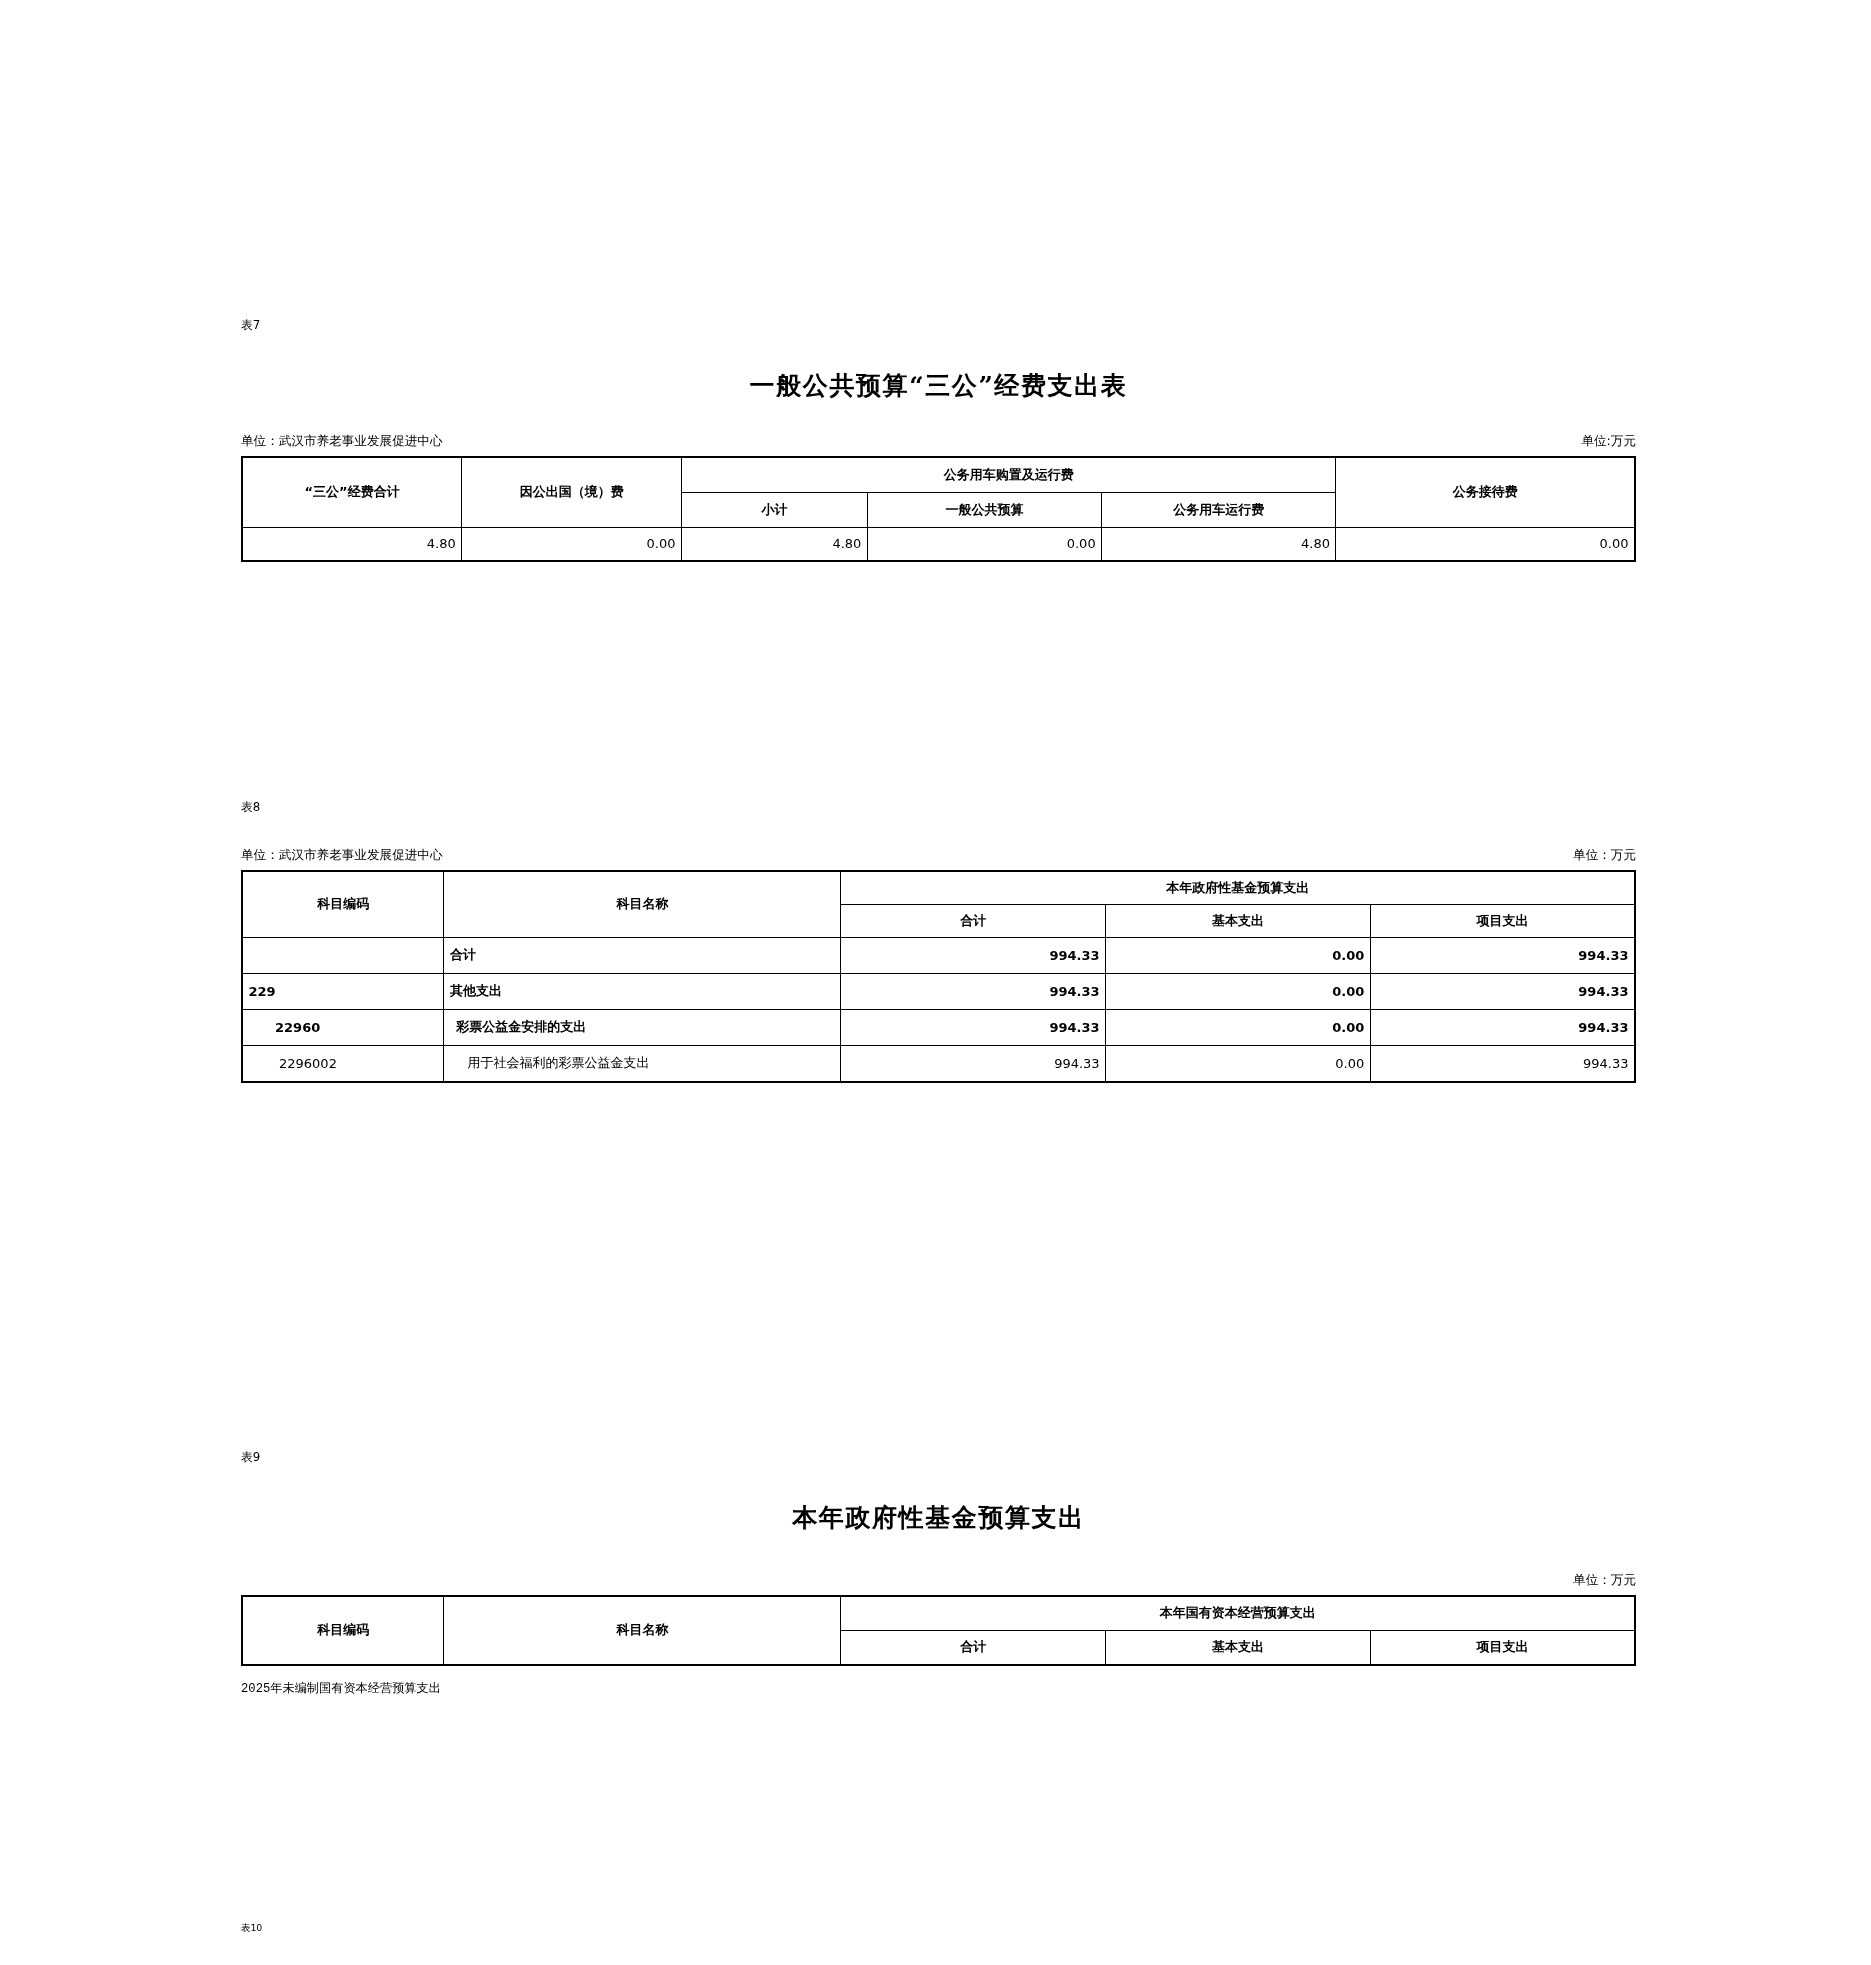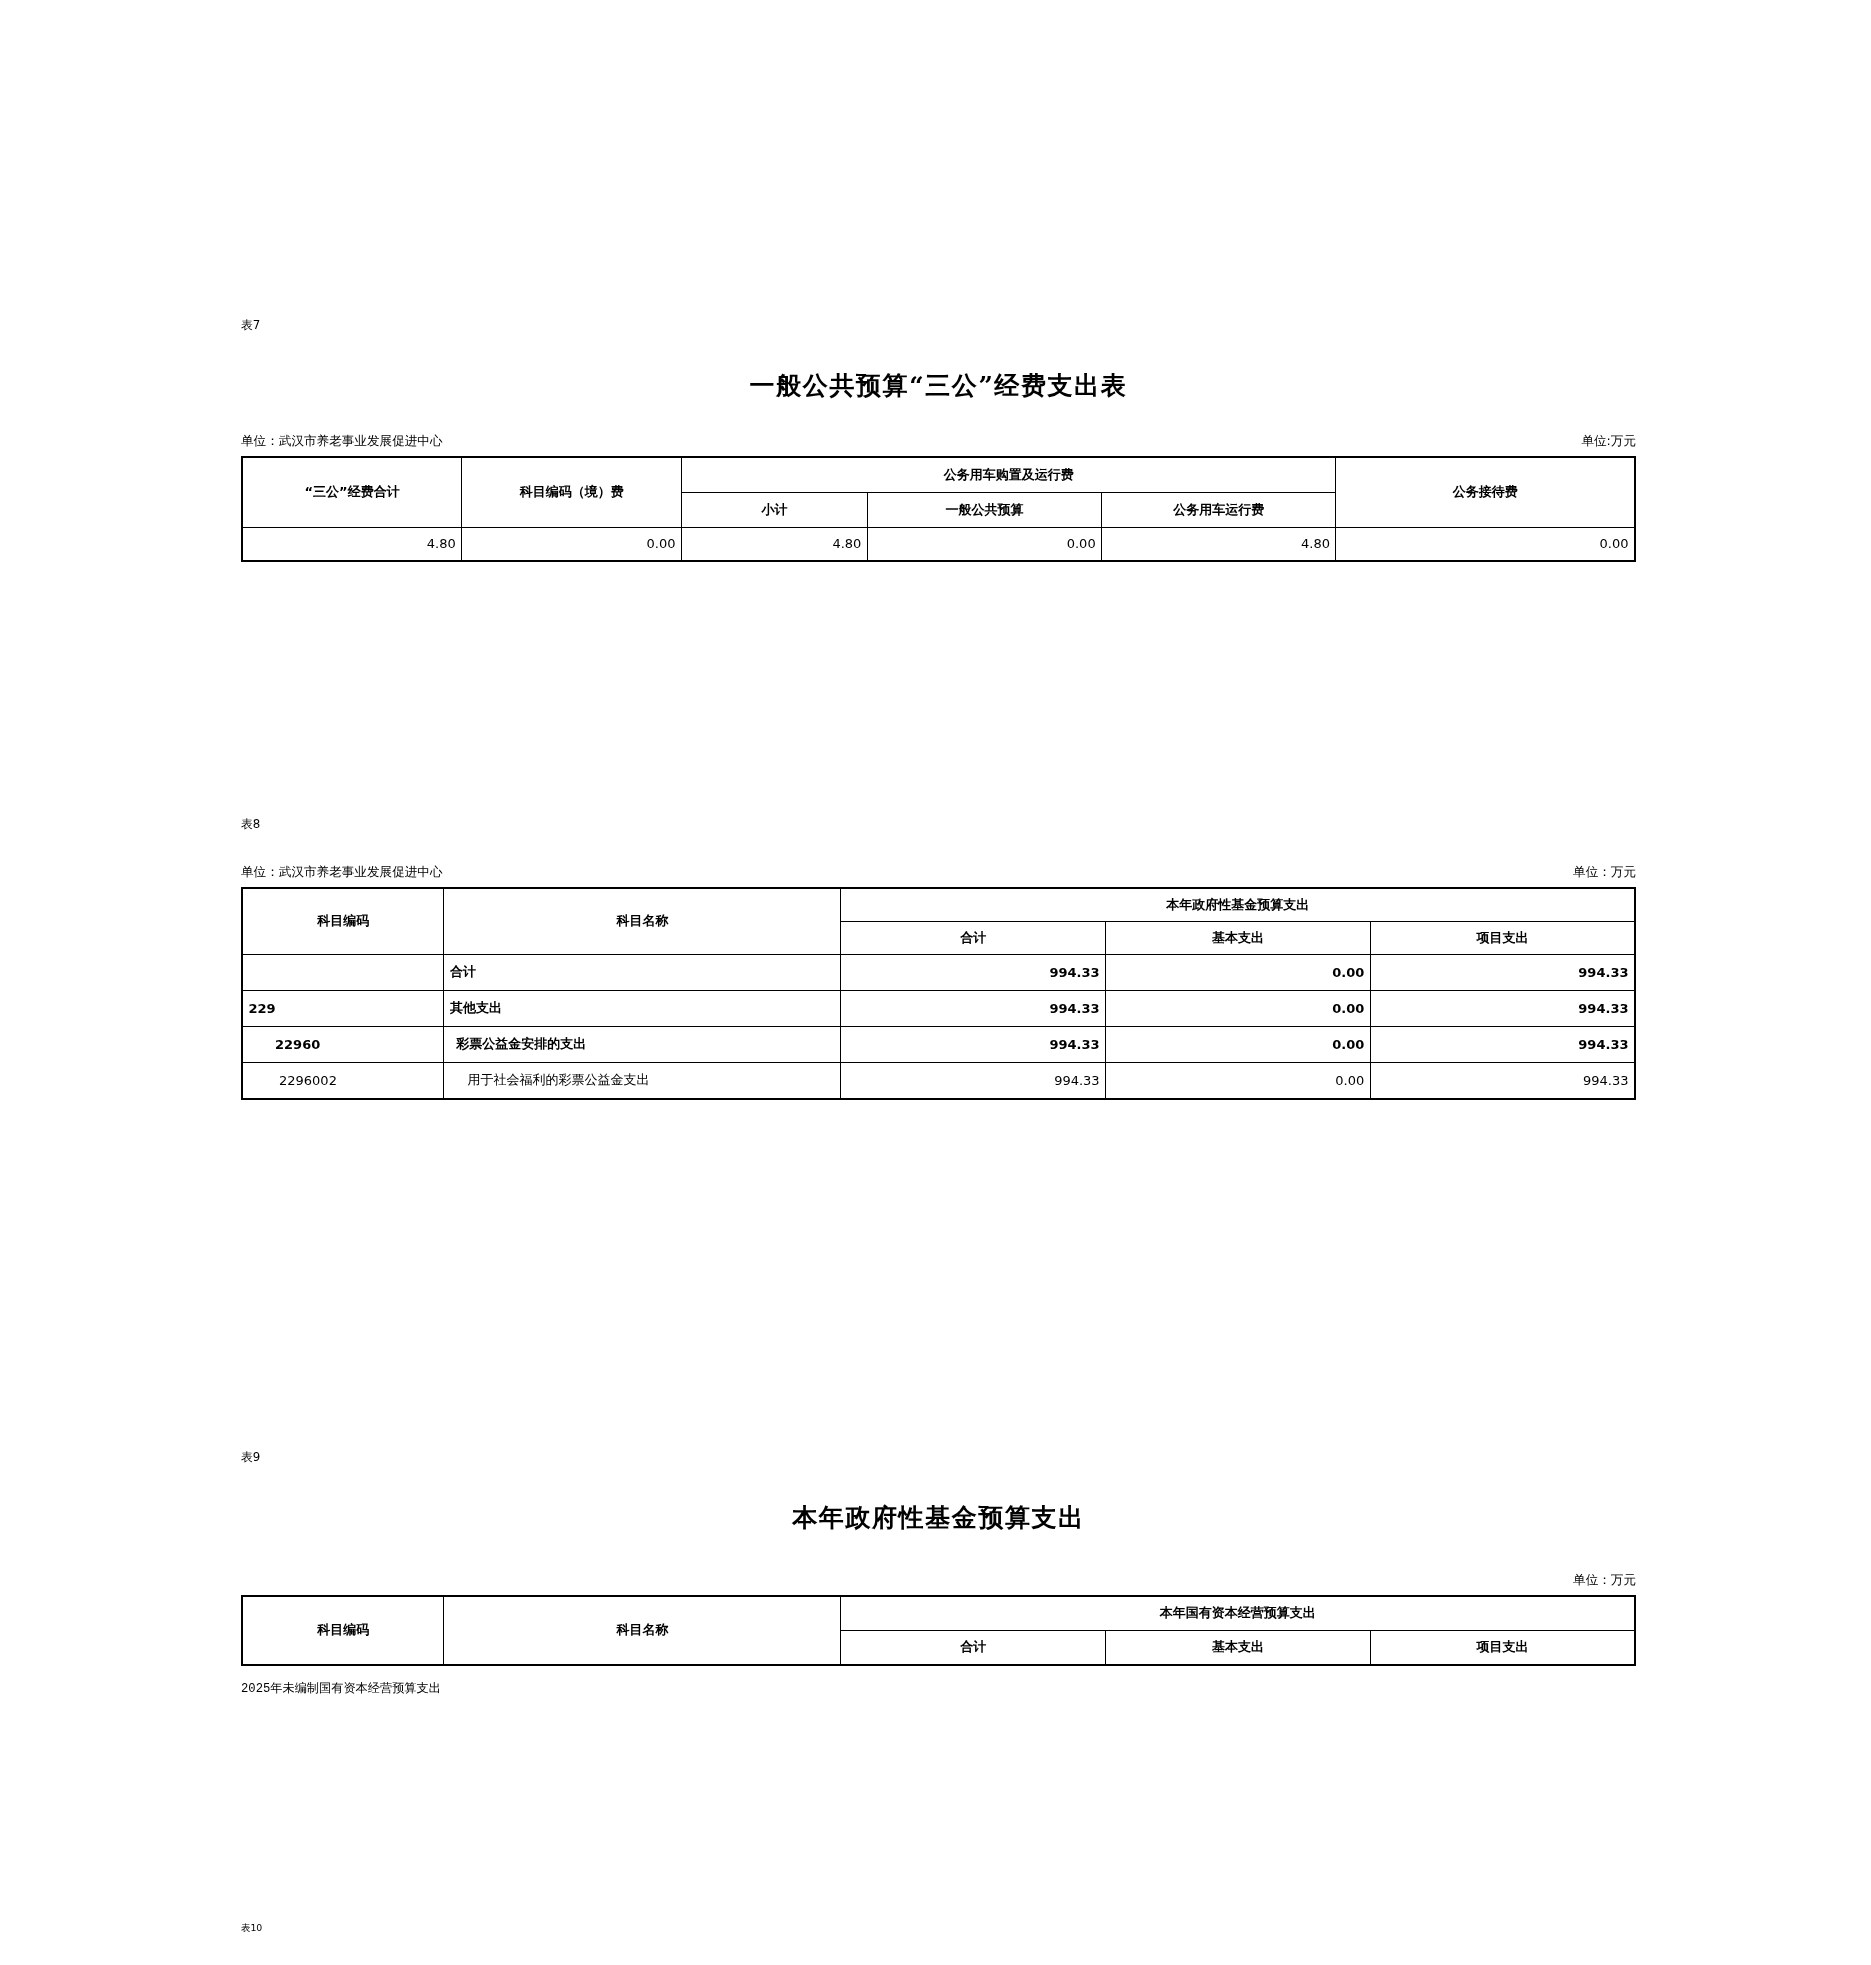--- a/index.html
+++ b/index.html
@@ -108,7 +108,7 @@
       <tbody>
           <tr>
         <th class="hdr" rowspan="2">“三公”经费合计</th>
-        <th class="hdr" rowspan="2">科目编码（境）费</th>
+        <th class="hdr" rowspan="2">因公出国（境）费</th>
         <th class="hdr" colspan="3">公务用车购置及运行费</th>
         <th class="hdr" rowspan="2">公务接待费</th>
       </tr>

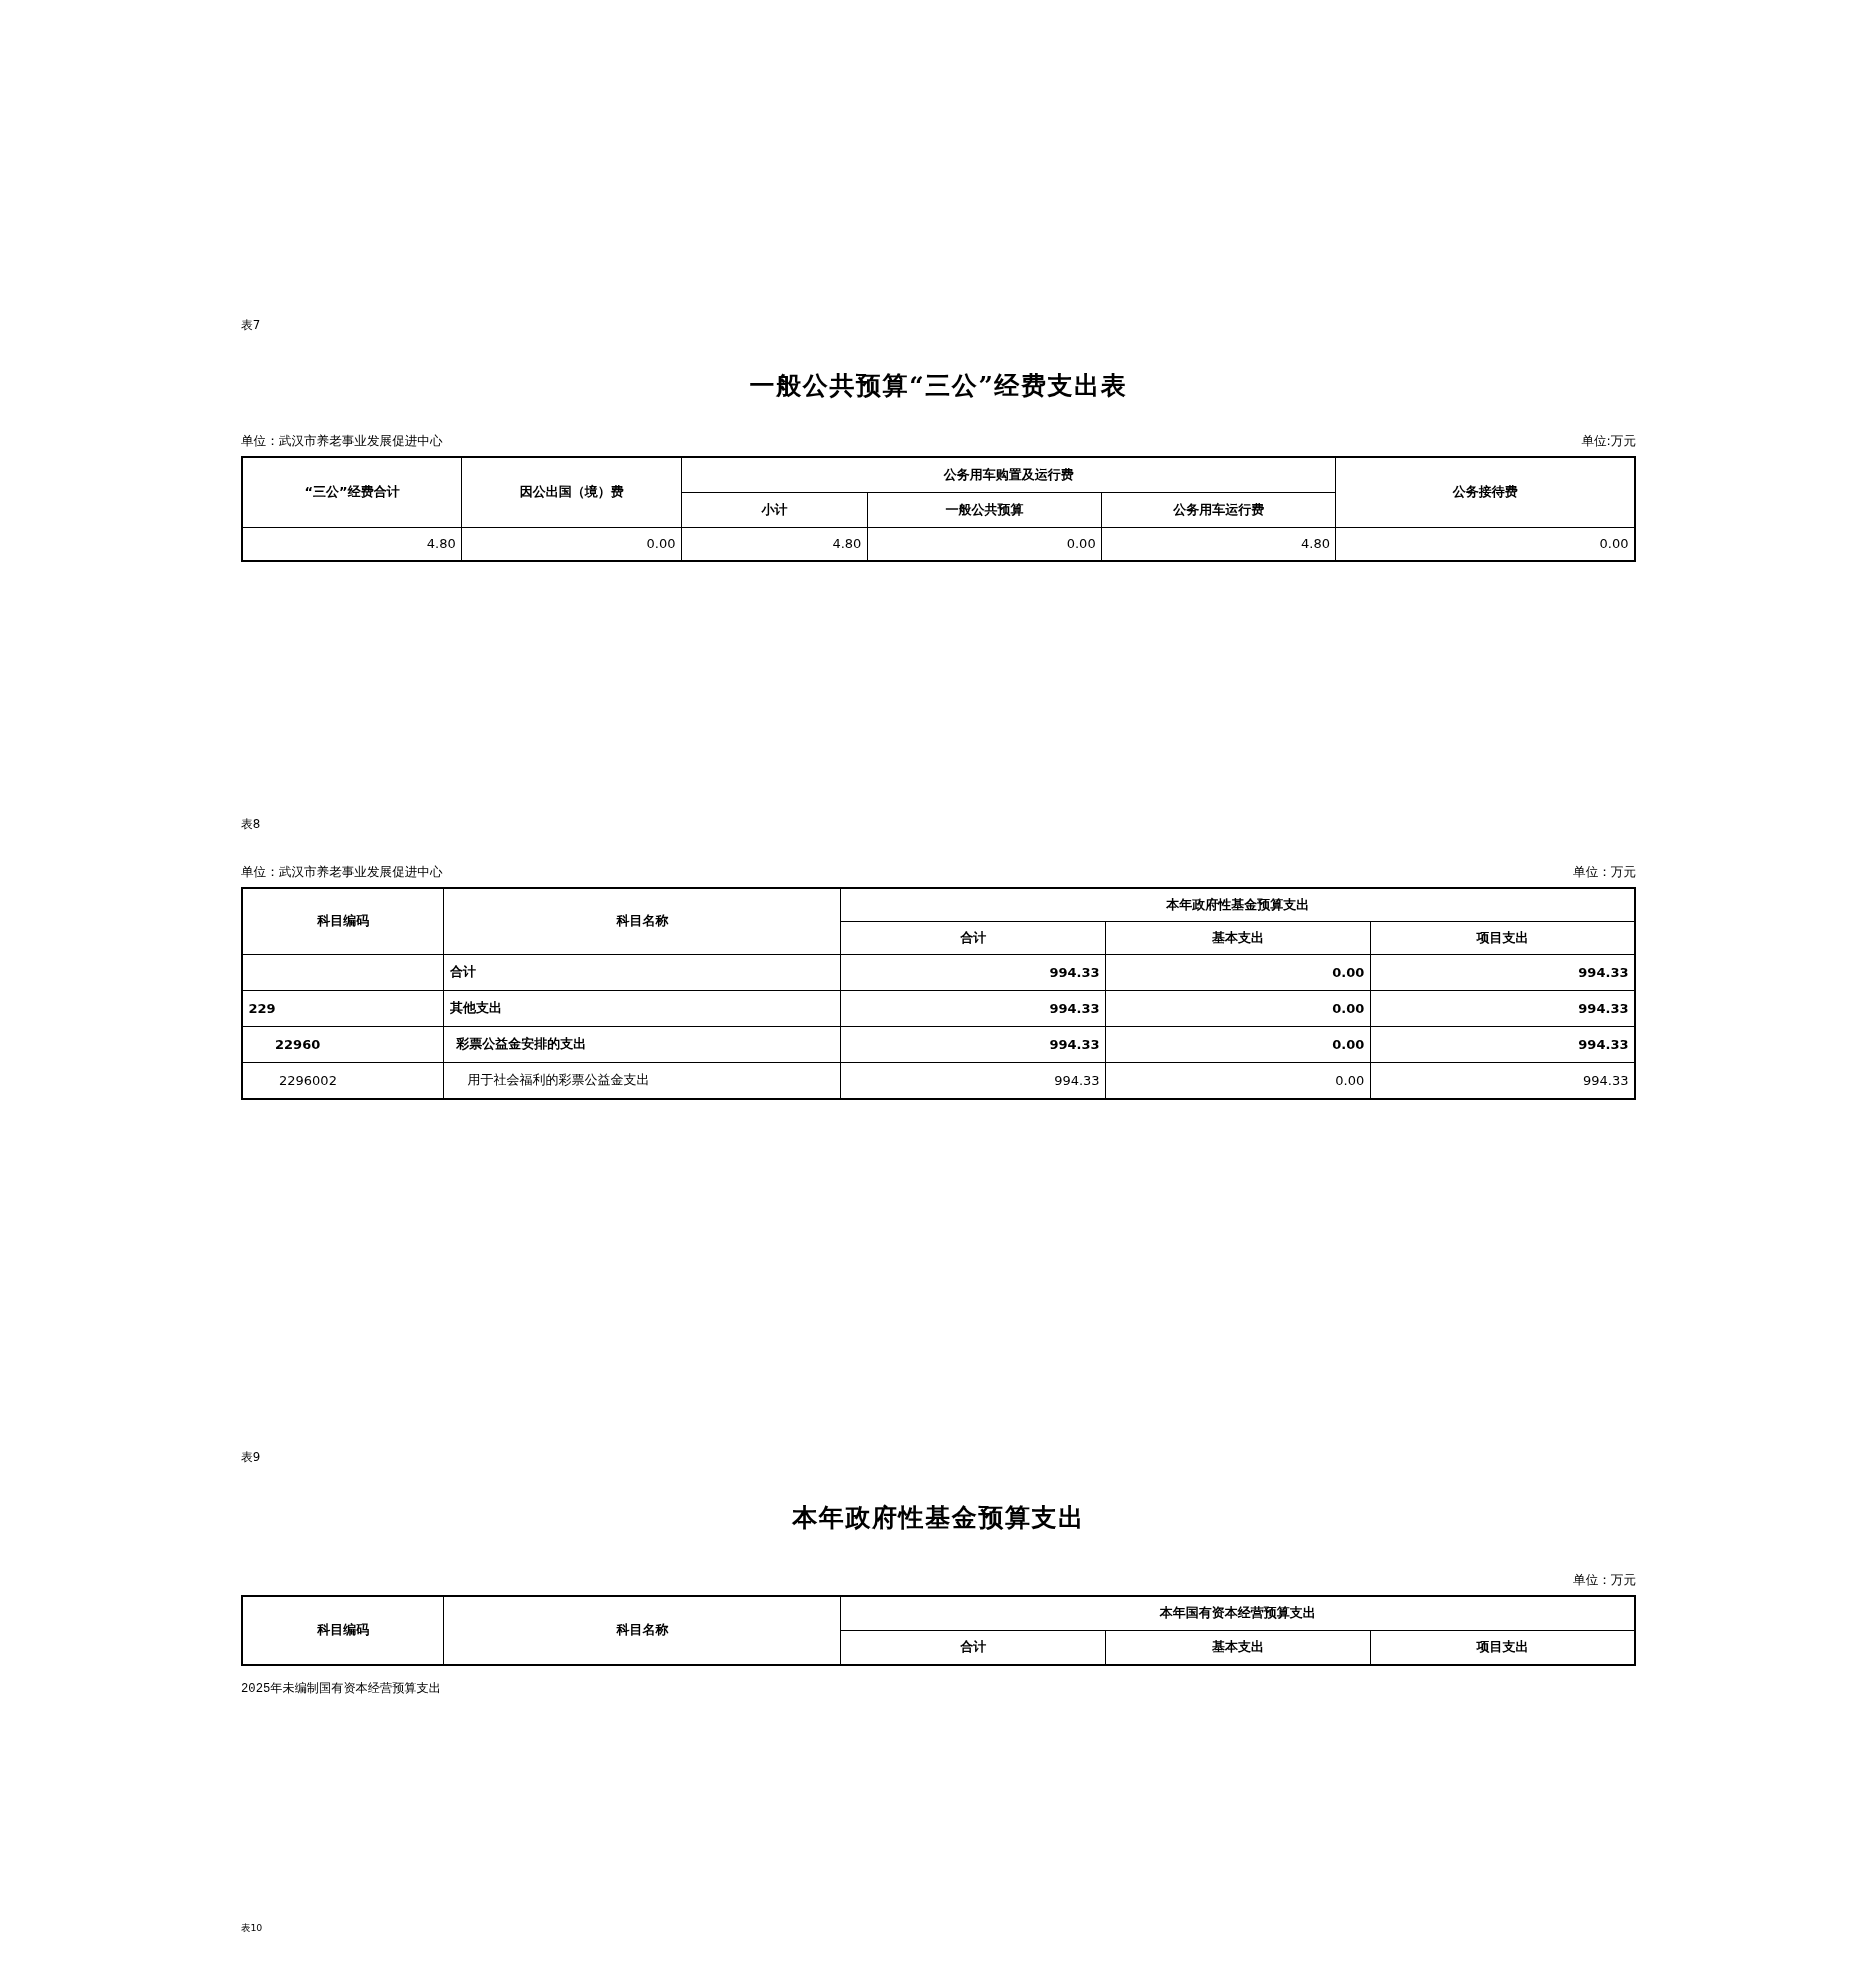--- a/index.html
+++ b/index.html
@@ -60,7 +60,7 @@
   #b7 .r-data td { height:32px; }
 
   
-  #b8 { top:817px; }
+  #b8 { top:800px; }
   #b8 .doc-title { font-size:25px; margin-top:35px; }
   #b8 .meta-row { font-size:12.6px; margin-top:31px; margin-bottom:5.5px; }
   #b8 table { font-size:13px; }

